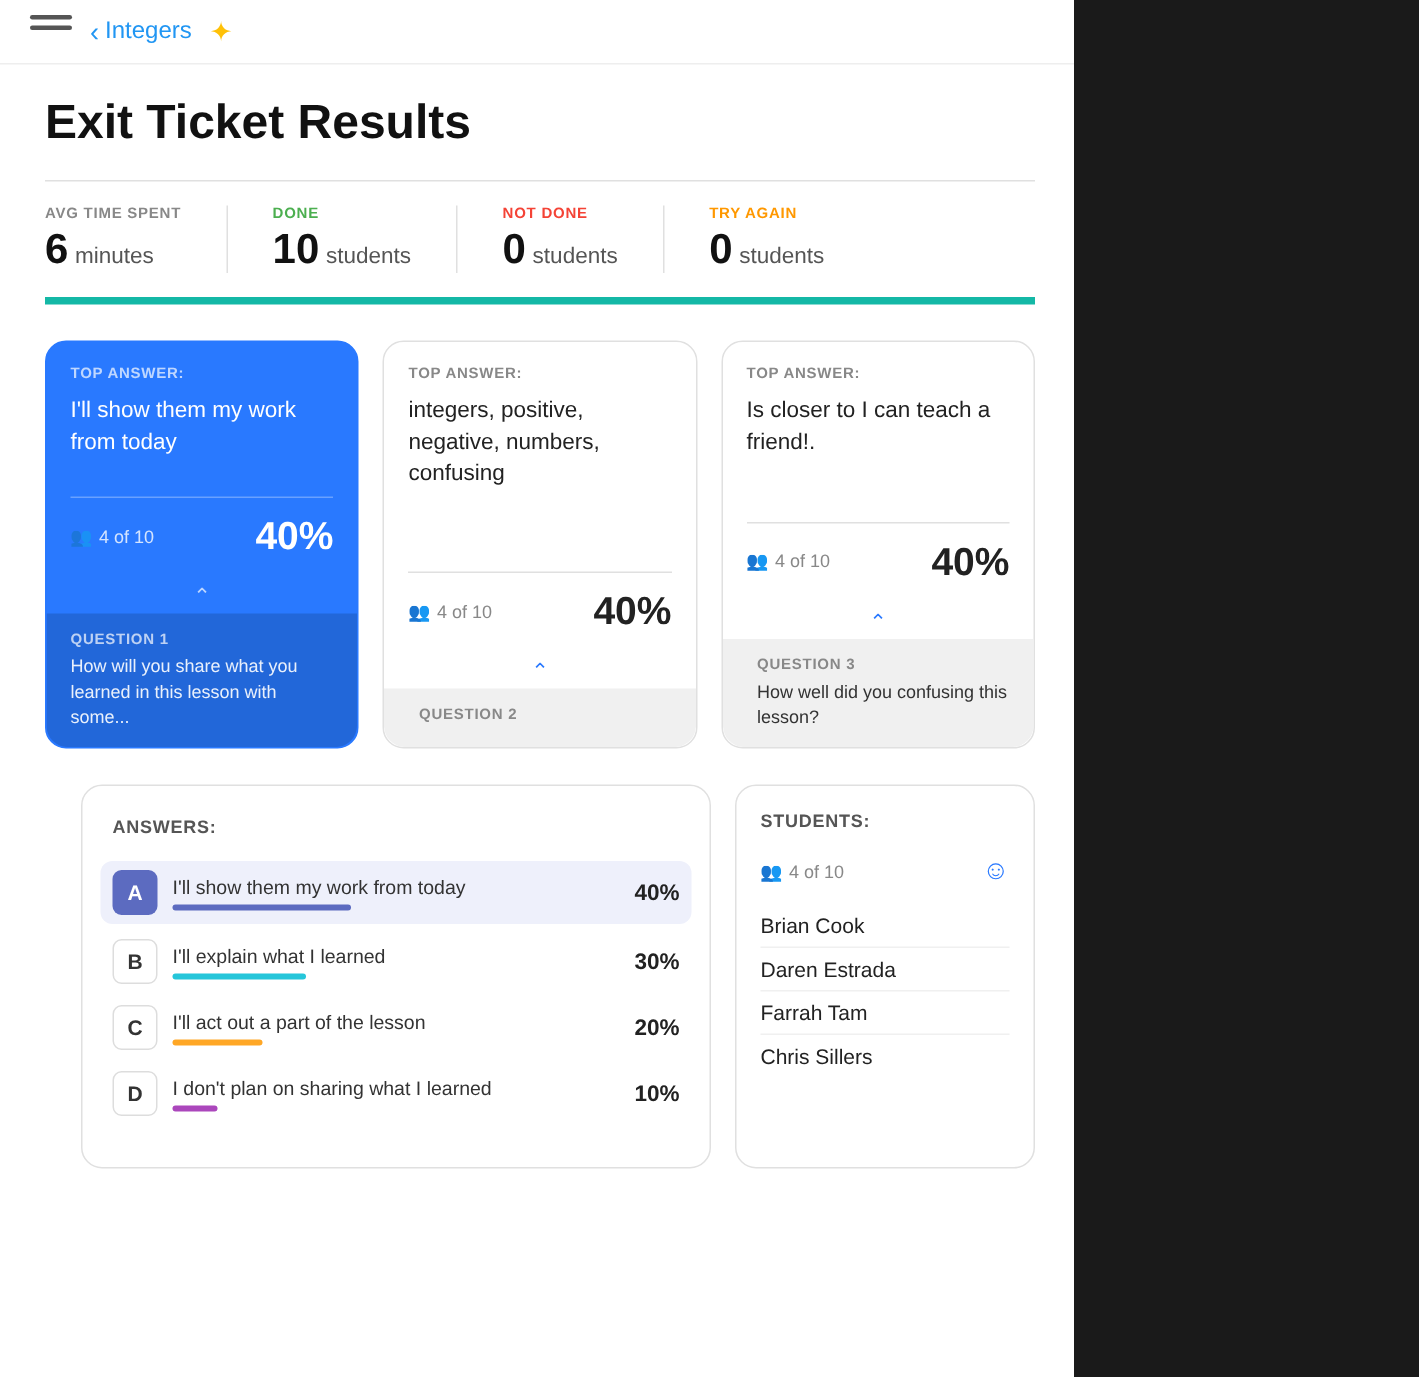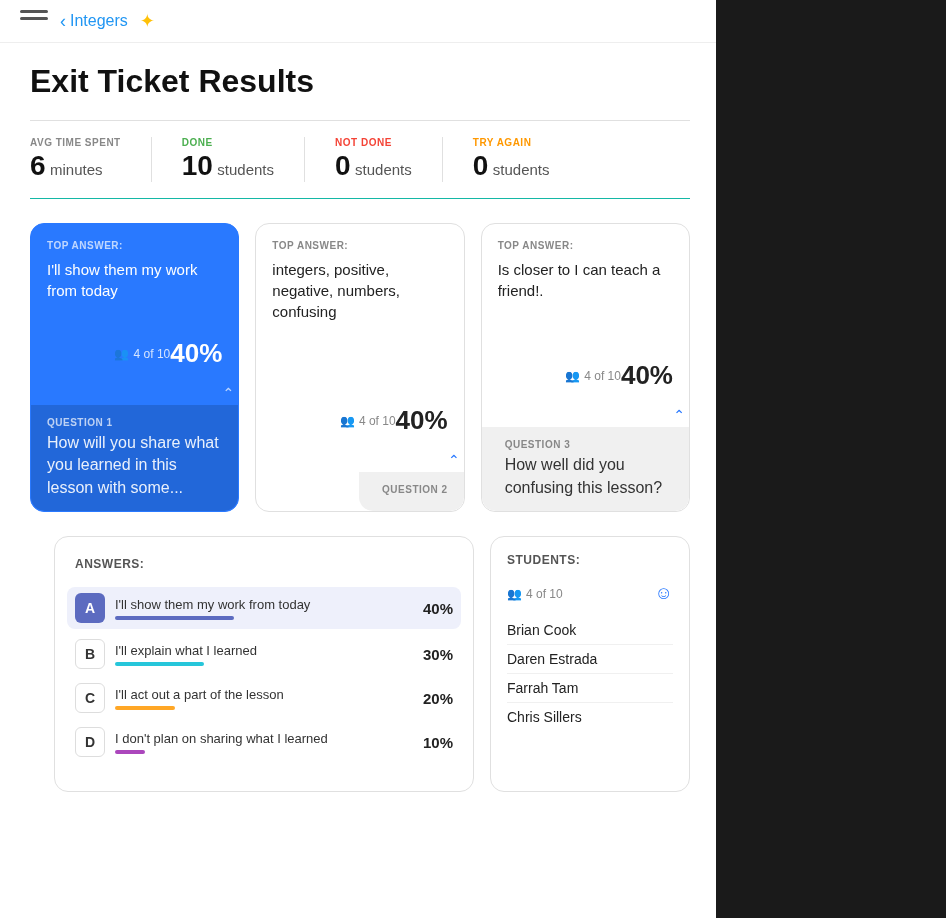--- a/index.html
+++ b/index.html
@@ -72,7 +72,7 @@
       display: flex;
       gap: 0;
       border-top: 1px solid #e0e0e0;
-      border-bottom: 1px solid #14b8a6;
+      border-bottom: 5px solid #14b8a6;
       padding: 16px 0;
       margin-bottom: 24px;
     }

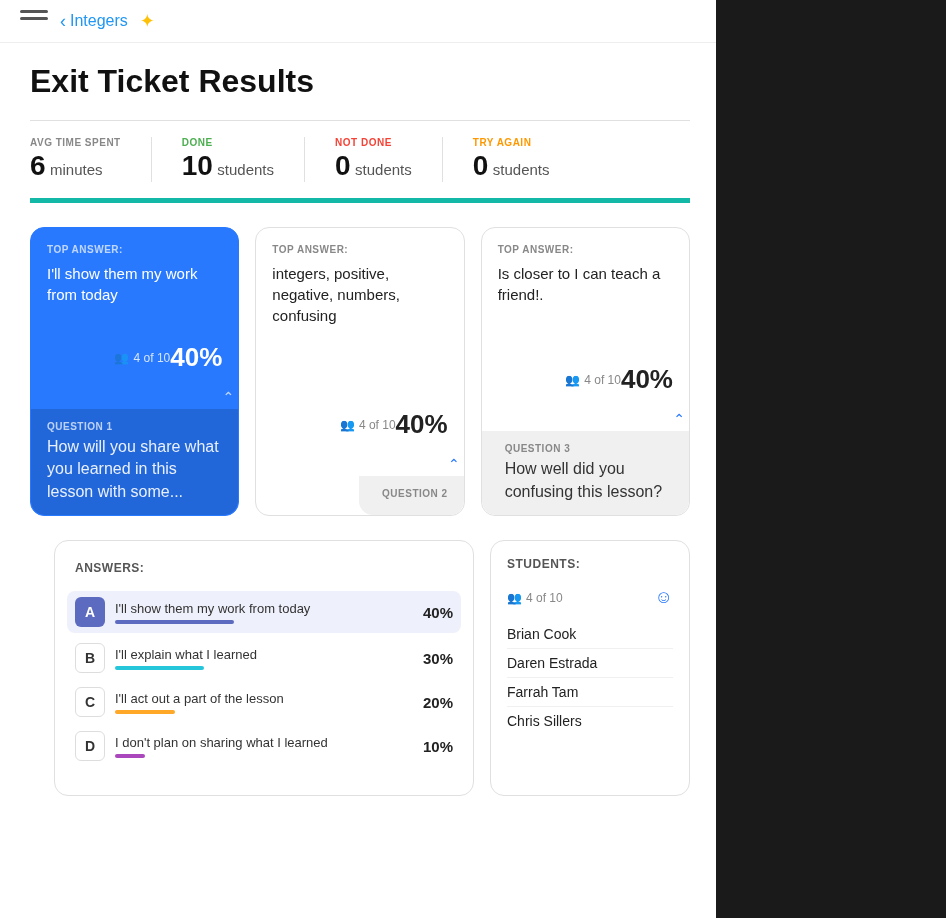--- a/index.html
+++ b/index.html
@@ -118,7 +118,6 @@
       border: 1px solid #e0e0e0;
       display: flex;
       flex-direction: column;
-      align-items: flex-end;
     }
     .question-card.active {
       background: #2979FF;

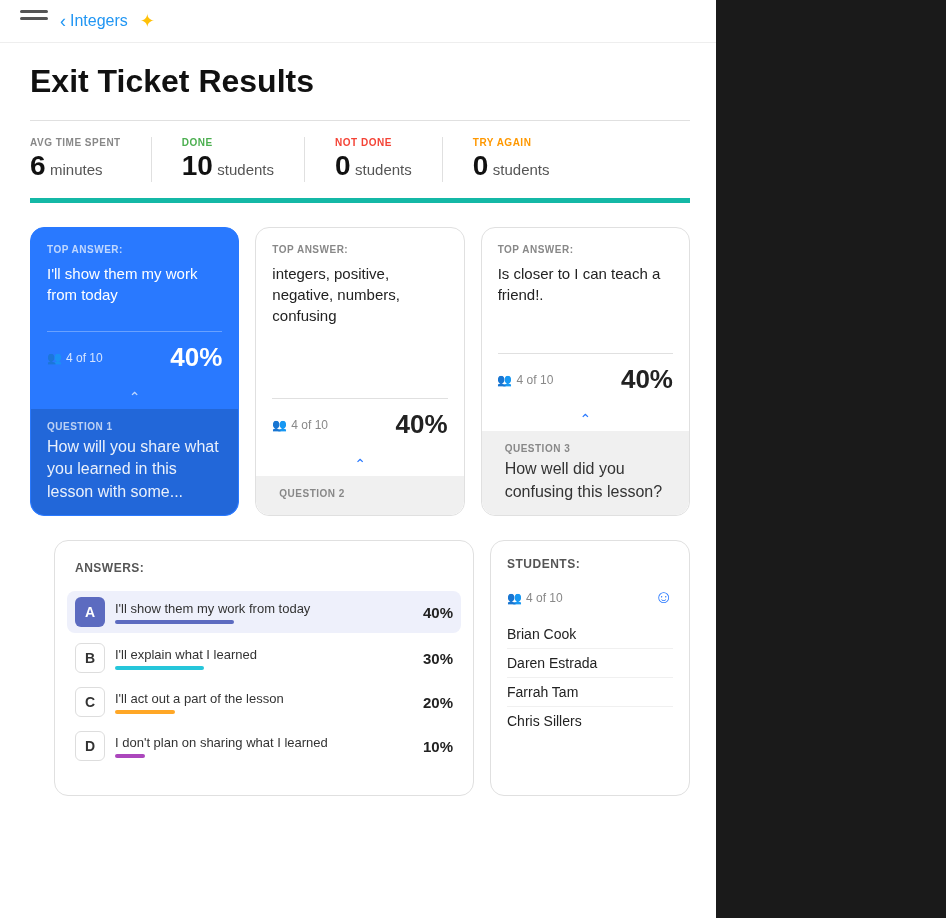--- a/index.html
+++ b/index.html
@@ -200,7 +200,7 @@
       color: #888;
     }
     .q-text {
-      font-size: 16px;
+      font-size: 12px;
       color: rgba(255,255,255,0.9);
       line-height: 1.4;
     }

